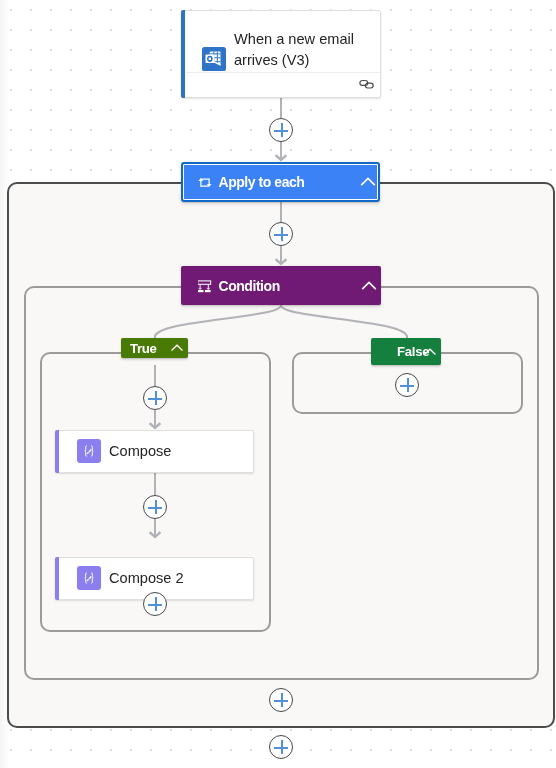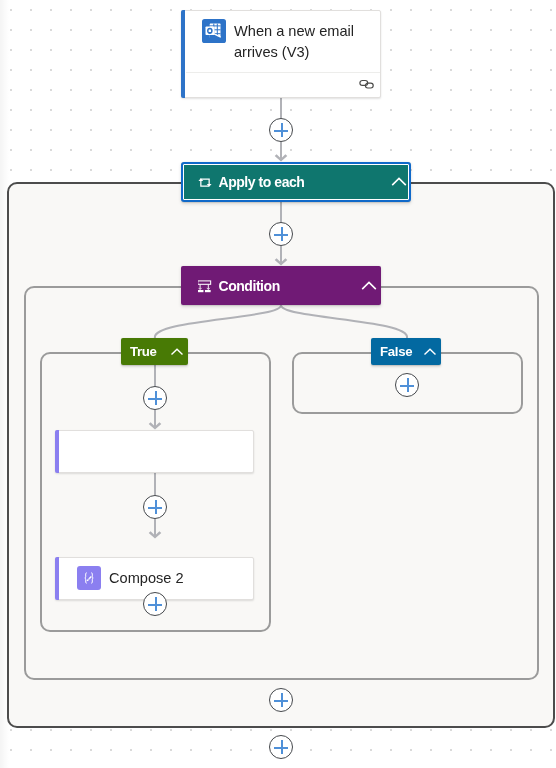--- a/index.html
+++ b/index.html
@@ -39,7 +39,7 @@
   #card-trigger{left:181px;top:10px;width:200px;height:88px;}
   #card-trigger .accent{background:#2d73c8;}
   #card-trigger .body{position:absolute;left:20px;right:8px;top:8px;height:52px;
-        display:flex;align-items:flex-start;}
+        display:flex;align-items:flex-end;}
   #card-trigger .title{margin-left:8px;font-size:14.6px;color:#242424;
         line-height:21px;width:146px;margin-top:1.5px;}
   #card-trigger .footer{position:absolute;left:4px;right:0;top:61px;bottom:0;

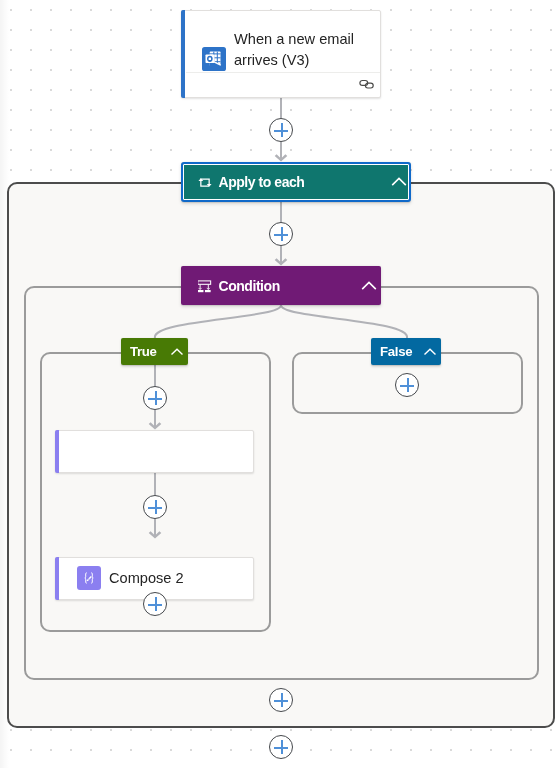--- a/index.html
+++ b/index.html
@@ -60,7 +60,7 @@
   
   .chip{position:absolute;box-sizing:border-box;display:flex;align-items:center;
         border-radius:2px;color:#ffffff;}
-  #node-loop{left:181px;top:162px;width:230px;height:40px;background:#0f766e;
+  #node-loop{left:181px;top:162px;width:199px;height:40px;background:#3b82f6;
         border:2px solid #1069c9;border-radius:3px;
         box-shadow:inset 0 0 0 1px #ffffff, 0 1.6px 3.6px rgba(0,0,0,.13), 0 .3px .9px rgba(0,0,0,.1);
         padding-left:15px;align-items:center;}

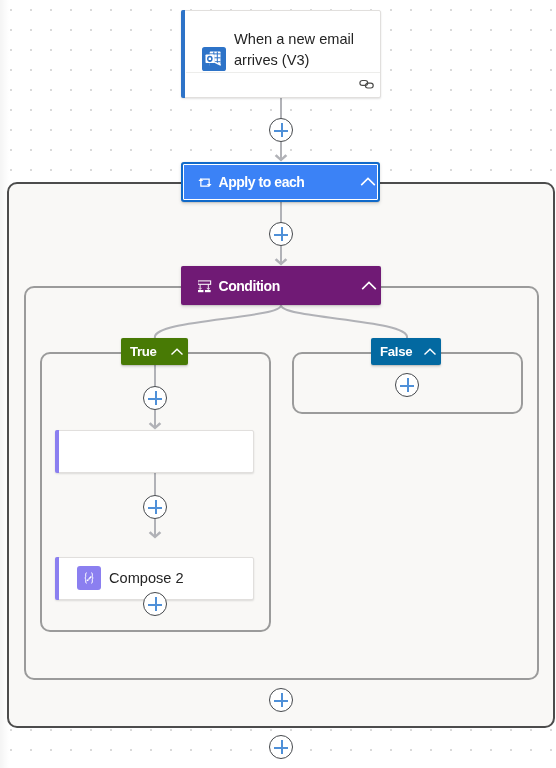--- a/index.html
+++ b/index.html
@@ -75,7 +75,7 @@
   
   .branch{position:absolute;box-sizing:border-box;display:flex;align-items:center;
         border-radius:2px;color:#ffffff;}
-  #chip-true{left:121px;top:338px;width:67px;height:27px;background:#487a05;padding-left:9px;
+  #chip-true{left:121px;top:338px;width:67px;height:20px;background:#487a05;padding-left:9px;
         box-shadow:0 1.2px 2.6px rgba(0,0,0,.13), 0 .2px .7px rgba(0,0,0,.1);}
   #chip-false{left:371px;top:338px;width:70px;height:27px;background:#0369a1;padding-left:9px;
         box-shadow:0 1.2px 2.6px rgba(0,0,0,.13), 0 .2px .7px rgba(0,0,0,.1);}

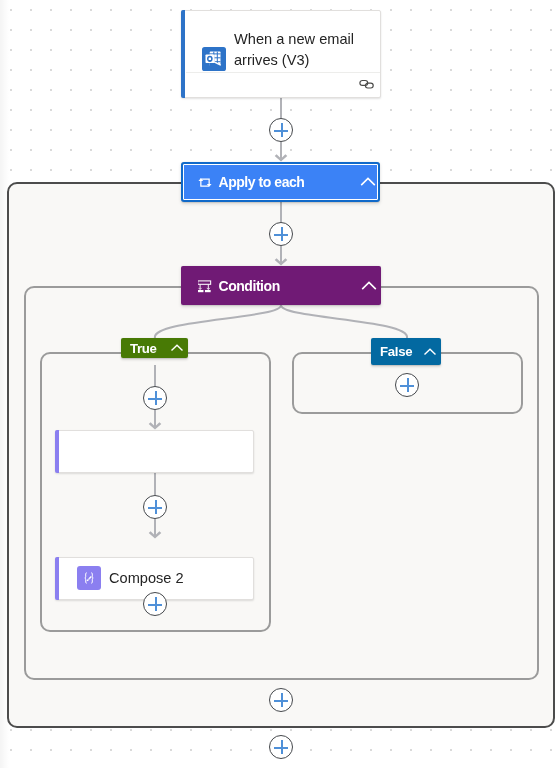--- a/index.html
+++ b/index.html
@@ -77,7 +77,7 @@
         border-radius:2px;color:#ffffff;}
   #chip-true{left:121px;top:338px;width:67px;height:20px;background:#487a05;padding-left:9px;
         box-shadow:0 1.2px 2.6px rgba(0,0,0,.13), 0 .2px .7px rgba(0,0,0,.1);}
-  #chip-false{left:371px;top:338px;width:70px;height:27px;background:#0369a1;padding-left:9px;
+  #chip-false{left:371px;top:338px;width:70px;height:27px;background:#15803d;padding-left:26px;
         box-shadow:0 1.2px 2.6px rgba(0,0,0,.13), 0 .2px .7px rgba(0,0,0,.1);}
   .branch .btext{font-size:13.2px;font-weight:bold;letter-spacing:-0.3px;}
   .branch .chev{position:absolute;right:4px;top:50%;transform:translateY(-50%);

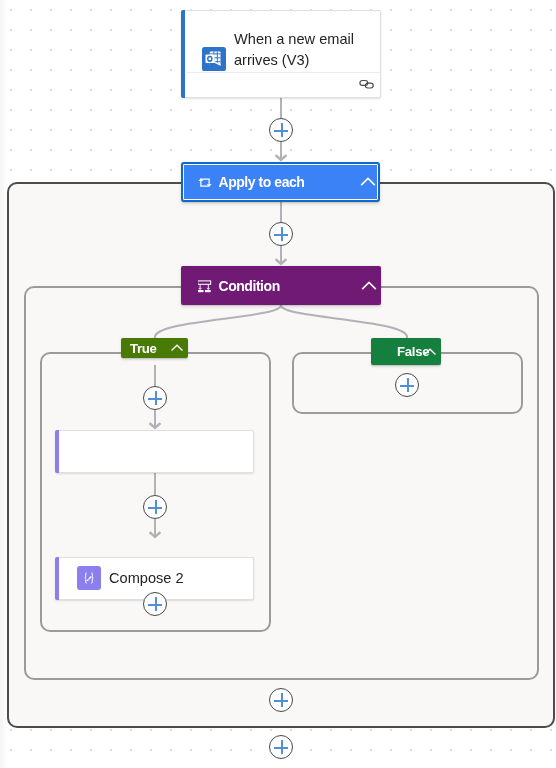--- a/index.html
+++ b/index.html
@@ -227,6 +227,16 @@
 
 <div class="card compose-card" id="card-compose1">
   <div class="accent"></div>
+  <div class="inner">
+    <span class="icon24"><svg width="24" height="24" viewBox="0 0 24 24">
+        <rect x="0" y="0" width="24" height="24" rx="3" fill="#8b7ff0"></rect>
+        <path d="M9.55 6.9 C8.85 6.9 8.7 7.1 8.7 7.75 V10.85 C8.7 11.45 8.45 11.65 7.95 11.7 V12.3 C8.45 12.35 8.7 12.55 8.7 13.15 V16.25 C8.7 16.9 8.85 17.1 9.55 17.1" fill="none" stroke="#ffffff" stroke-width=".95" stroke-linecap="round" stroke-linejoin="round"></path>
+        <path d="M14.45 6.9 C15.15 6.9 15.3 7.1 15.3 7.75 V10.85 C15.3 11.45 15.55 11.65 16.05 11.7 V12.3 C15.55 12.35 15.3 12.55 15.3 13.15 V16.25 C15.3 16.9 15.15 17.1 14.45 17.1" fill="none" stroke="#ffffff" stroke-width=".95" stroke-linecap="round" stroke-linejoin="round"></path>
+        <path d="M9.9 13.9l3.9-3.9 1.05 1.05-3.9 3.9-1.45.4z" fill="#ffffff"></path>
+        <path d="M10.75 13.05l1.05 1.05M11.6 12.2l1.05 1.05" stroke="#8b7ff0" stroke-width=".58" fill="none"></path>
+      </svg></span>
+    <span class="cname">Compose</span>
+  </div>
 </div>
 <div class="card compose-card" id="card-compose2">
   <div class="accent"></div>

